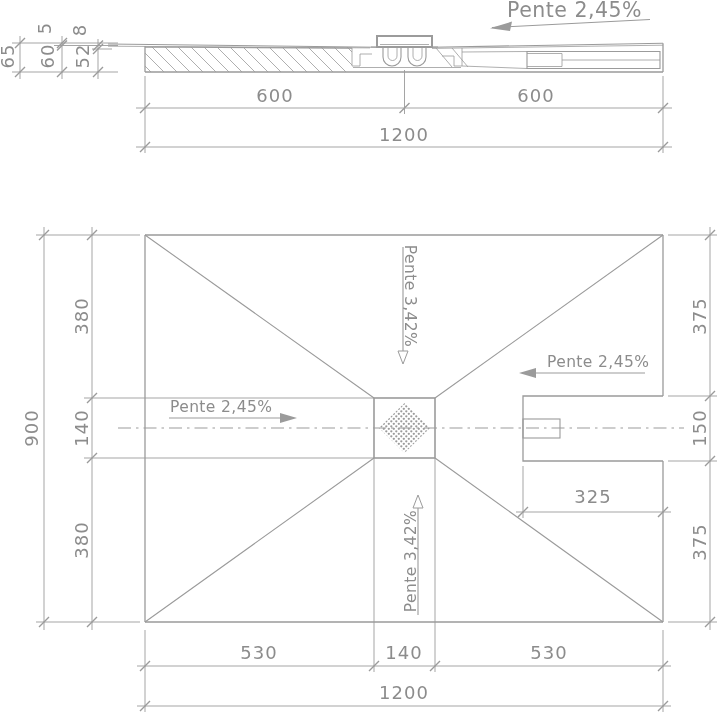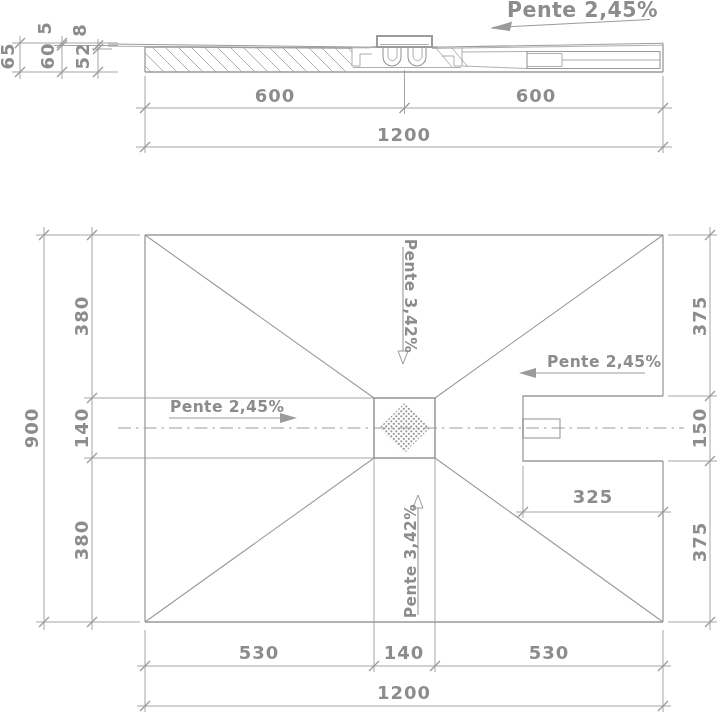--- a/index.html
+++ b/index.html
@@ -3,7 +3,7 @@
 <meta charset="utf-8">
 <style>
   html,body { margin:0; padding:0; background:#ffffff; }
-  .stage { width:720px; height:718px; position:relative; background:#fff; overflow:hidden;font-weight:bold; }
+  .stage { width:720px; height:718px; position:relative; background:#fff; overflow:hidden; }
   svg { display:block; }
   text { font-family:"DejaVu Sans","Liberation Sans",sans-serif; fill:#8c8c8c; stroke:none; }
   .dim  { font-size:18px; letter-spacing:1px; }

